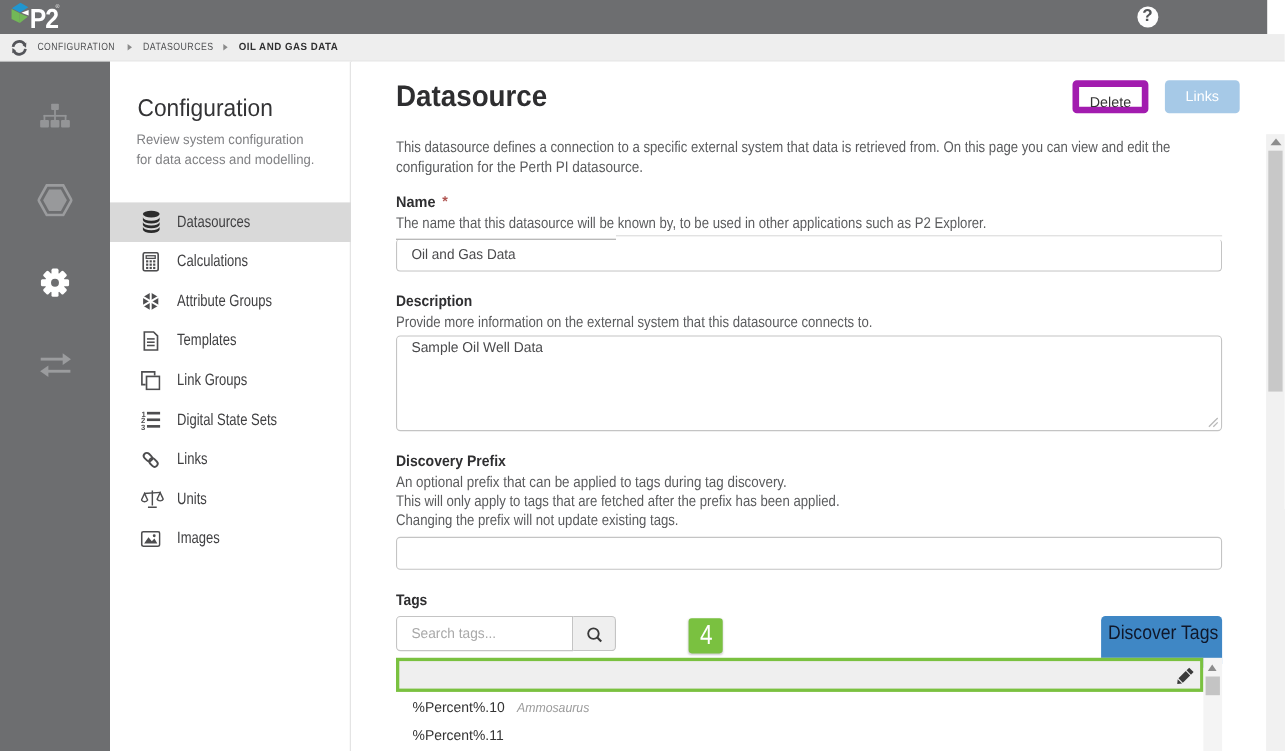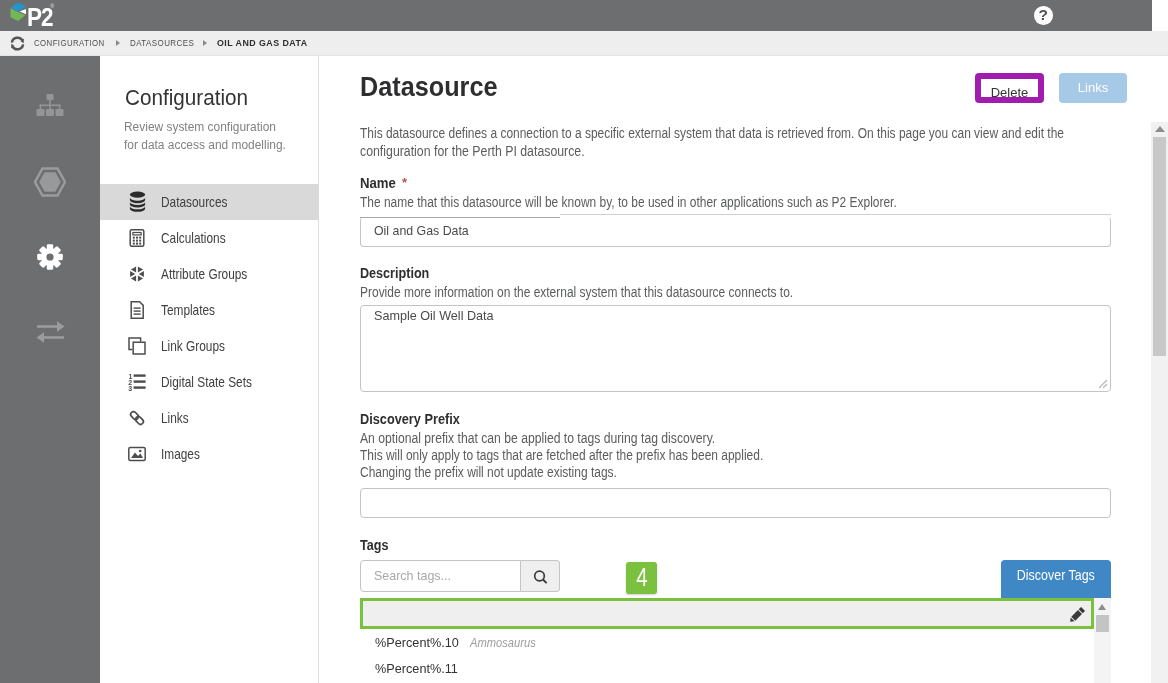--- a/index.html
+++ b/index.html
@@ -214,6 +214,18 @@
       <div class="lbl">Links</div>
     </div>
     <div class="mi">
+      <svg width="21" height="18" viewBox="0 0 21 18">
+        <g stroke="#4d4d4f" stroke-width="1.3" fill="none">
+          <line x1="10.5" y1="1" x2="10.5" y2="14.5"></line>
+          <line x1="3" y1="3.6" x2="18" y2="2.6"></line>
+          <path d="M0.6,9.6 L3.4,3.6 L6.2,9.6 A3,2.4 0 0 1 0.6,9.6 z"></path>
+          <path d="M14.8,8.8 L17.6,2.8 L20.4,8.8 A3,2.4 0 0 1 14.8,8.8 z"></path>
+          <line x1="6.5" y1="16.2" x2="14.5" y2="16.2"></line>
+        </g>
+      </svg>
+      <div class="lbl">Units</div>
+    </div>
+    <div class="mi">
       <svg width="18" height="18" viewBox="0 0 18 18">
         <rect x="0.8" y="2.4" width="16.4" height="13.2" rx="1.5" fill="none" stroke="#4d4d4f" stroke-width="1.5"></rect>
         <polygon points="3,13 7,7.4 10,11 12.4,8.6 15,13" fill="#4d4d4f"></polygon>

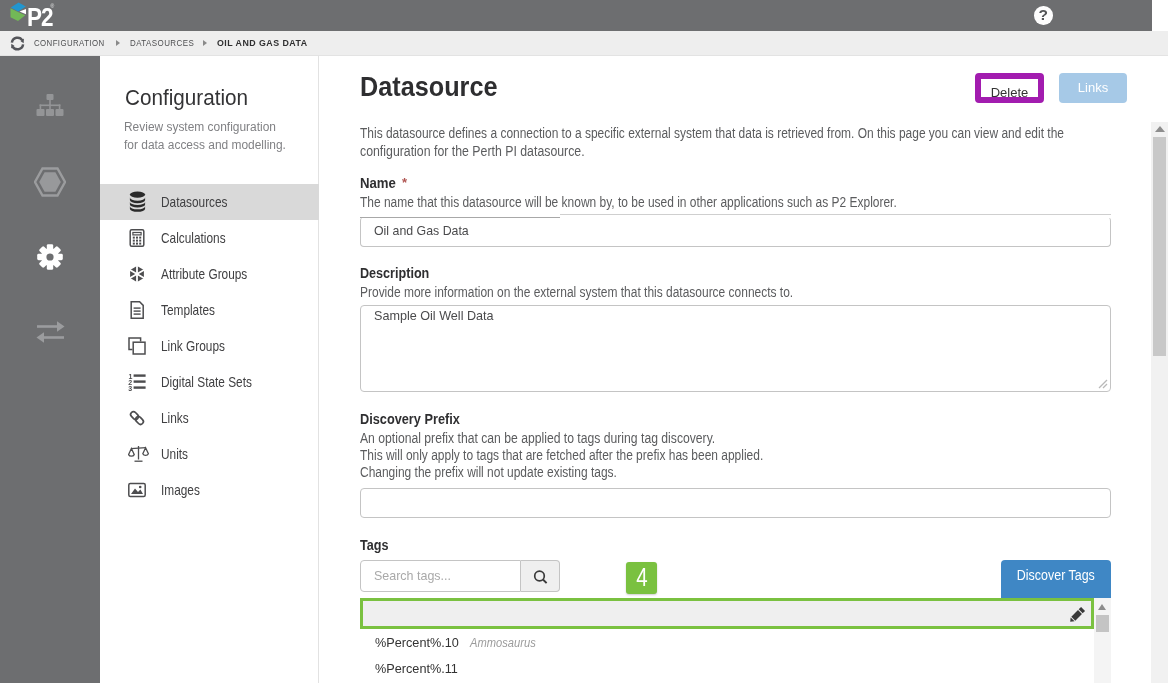--- a/index.html
+++ b/index.html
@@ -283,7 +283,7 @@
 
 <div class="abs" style="left:626px;top:562px;width:31px;height:32px;background:#7ac140;border-radius:3px;color:#fff;font-size:25px;font-weight:normal;text-align:center;line-height:31px;box-shadow:0 1px 2px rgba(0,0,0,0.2)"><span style="display:inline-block;transform:scaleX(0.82)">4</span></div>
 
-<div class="btn" style="left:1001px;top:559.5px;width:110px;height:47px;background:#3f87c5;color:#ffffff;line-height:30px;font-size:14px;"><span class="sq" style="transform:scaleX(0.89);transform-origin:50% 50%">Discover Tags</span></div>
+<div class="btn" style="left:1001px;top:559.5px;width:110px;height:47px;background:#3f87c5;color:#0f172a;line-height:30px;font-size:18px;"><span class="sq" style="transform:scaleX(0.89);transform-origin:50% 50%">Discover Tags</span></div>
 
 <div class="abs" style="left:360px;top:598px;width:734px;height:31px;border:3px solid #7ac140;background:#efefef;">
   <svg style="position:absolute;left:704px;top:3.5px" width="20" height="20" viewBox="0 0 20 20">

